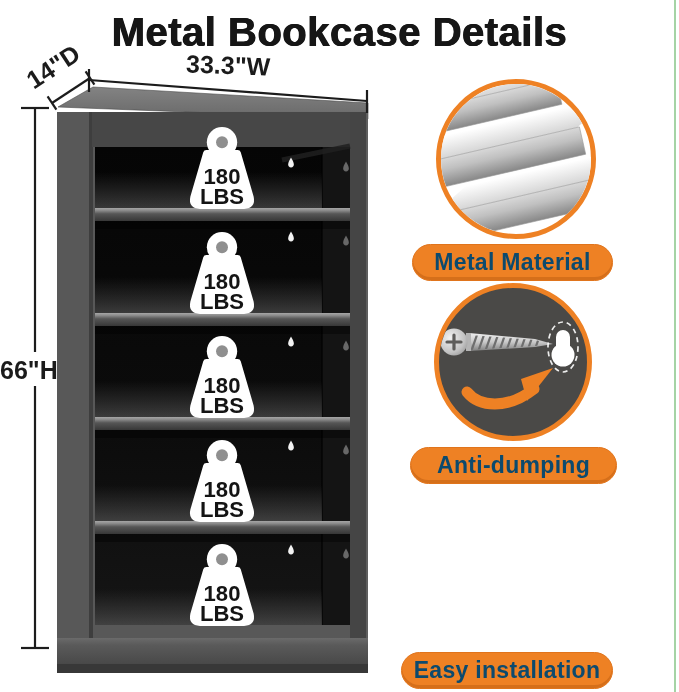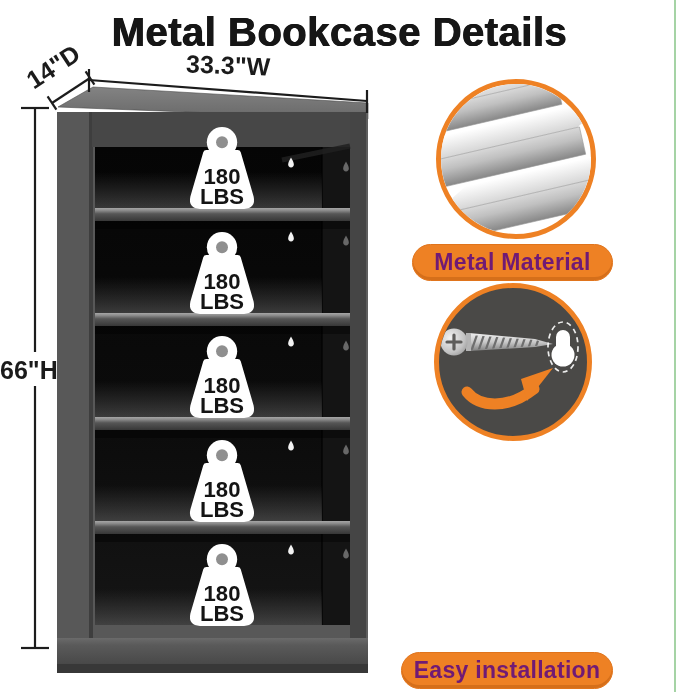--- a/index.html
+++ b/index.html
@@ -18,7 +18,7 @@
   .badge-clock{left:430px;top:482px;width:158px;height:158px;border:4px solid #ee8124;background:#ffffff;}
   .pill{position:absolute;height:37px;border-radius:19px;background:#ee8124;
     box-shadow:inset 0 -3px 0 rgba(150,65,0,.28);border:1px solid #e0741c;box-sizing:border-box;
-    color:#701a75;font-size:23px;font-weight:700;text-align:center;line-height:35px;letter-spacing:.3px;}
+    color:#0c4a6e;font-size:23px;font-weight:700;text-align:center;line-height:35px;letter-spacing:.3px;}
   .pill-1{left:412px;top:244px;width:201px;}
   .pill-2{left:410px;top:447px;width:207px;}
   .pill-3{left:401px;top:652px;width:212px;}

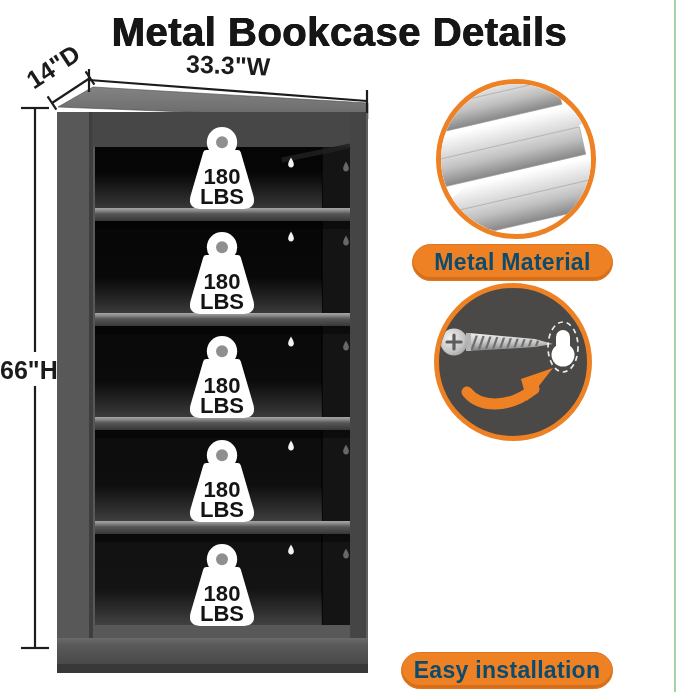--- a/index.html
+++ b/index.html
@@ -236,6 +236,7 @@
       </g>
     </svg>
   </div>
+  <div class="pill pill-2">Anti-dumping</div>
 
   <div class="pill pill-3">Easy installation</div>
 

